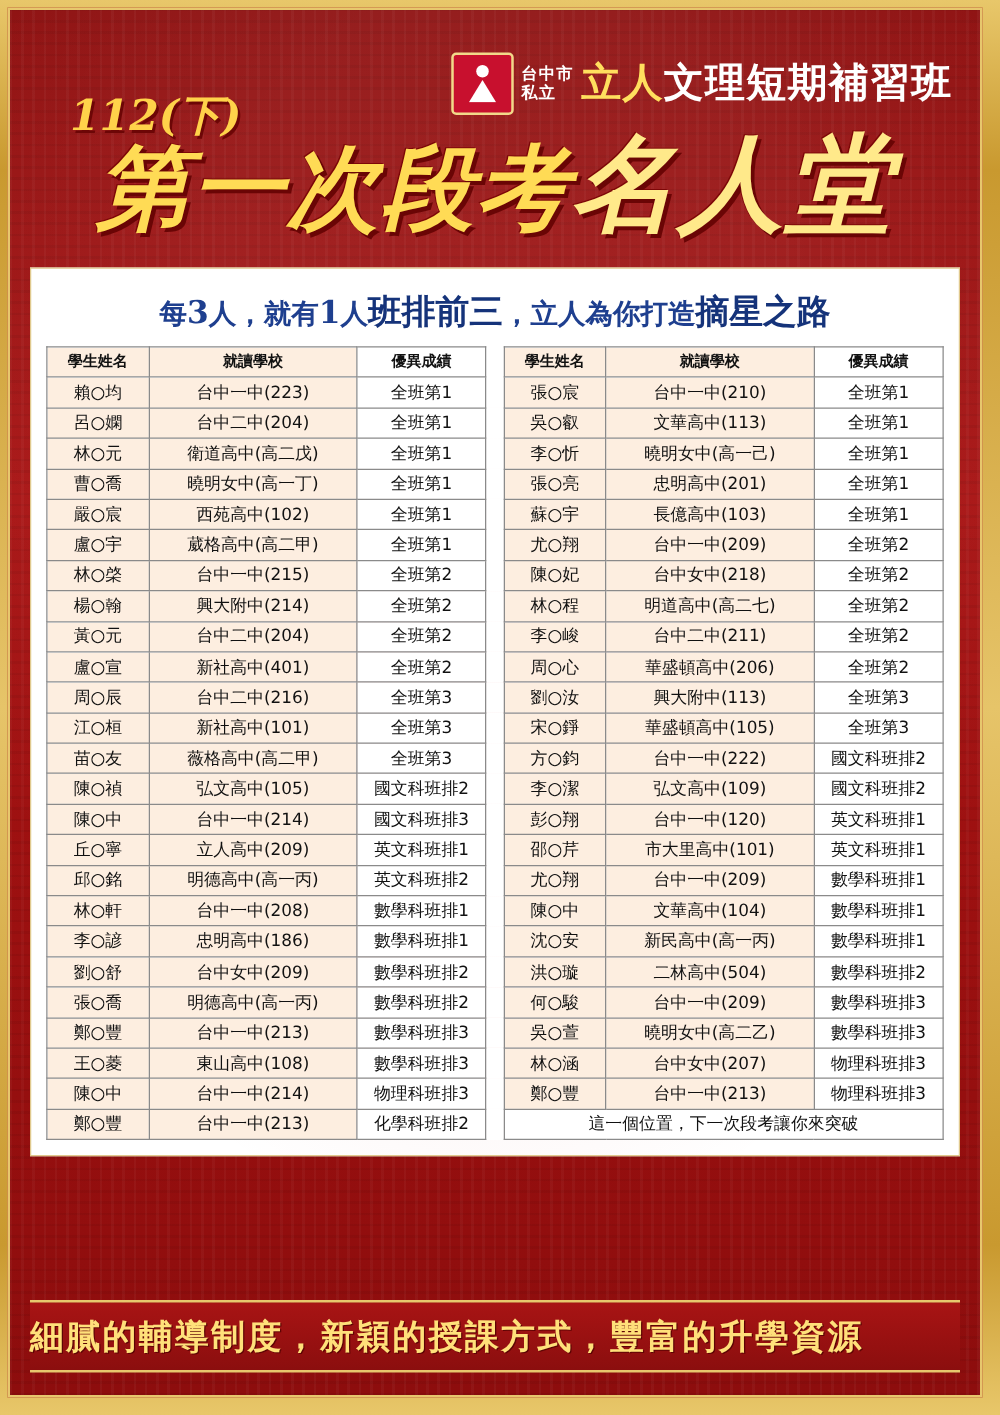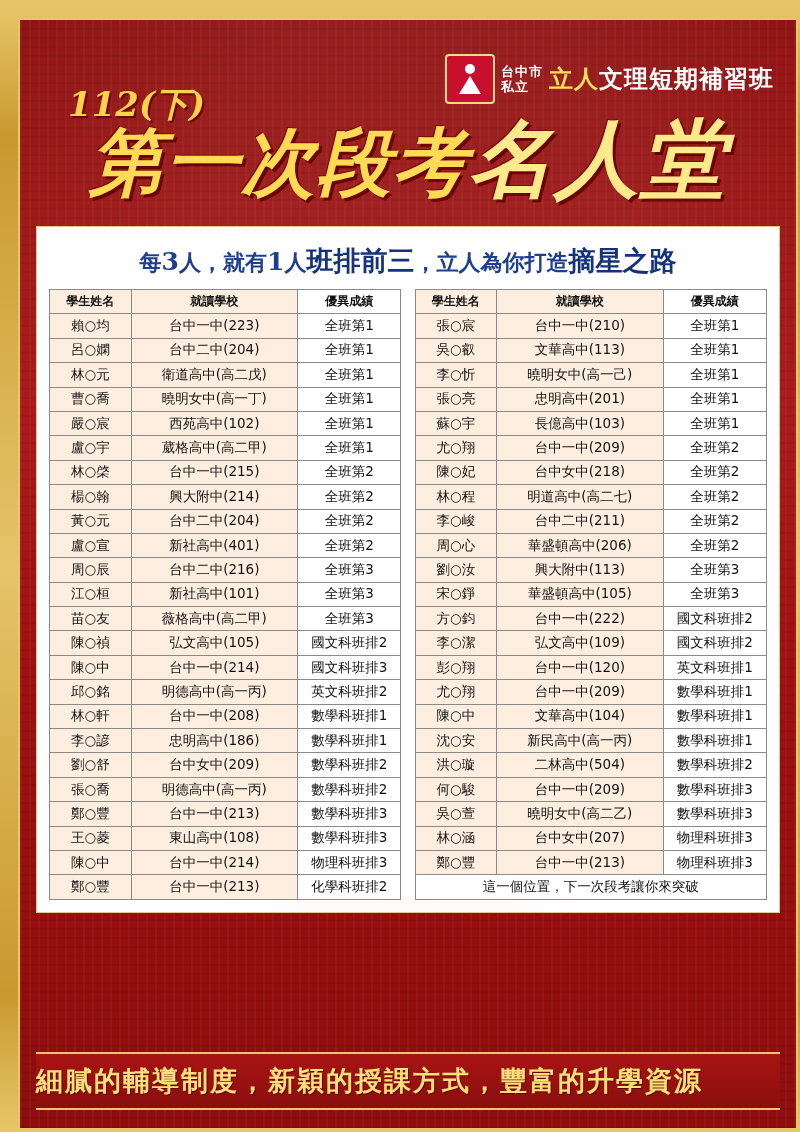--- a/index.html
+++ b/index.html
@@ -12,7 +12,7 @@
     position:relative;width:800px;height:1132px;box-sizing:border-box;
     background:
       linear-gradient(180deg,#e8c76a 0%, #c9992f 12%, #e6c469 50%, #c9992f 88%, #e8c76a 100%);
-    padding:18px;
+    padding:6px;
   }
   .inner{
     position:relative;width:780px;height:1112px;box-sizing:border-box;

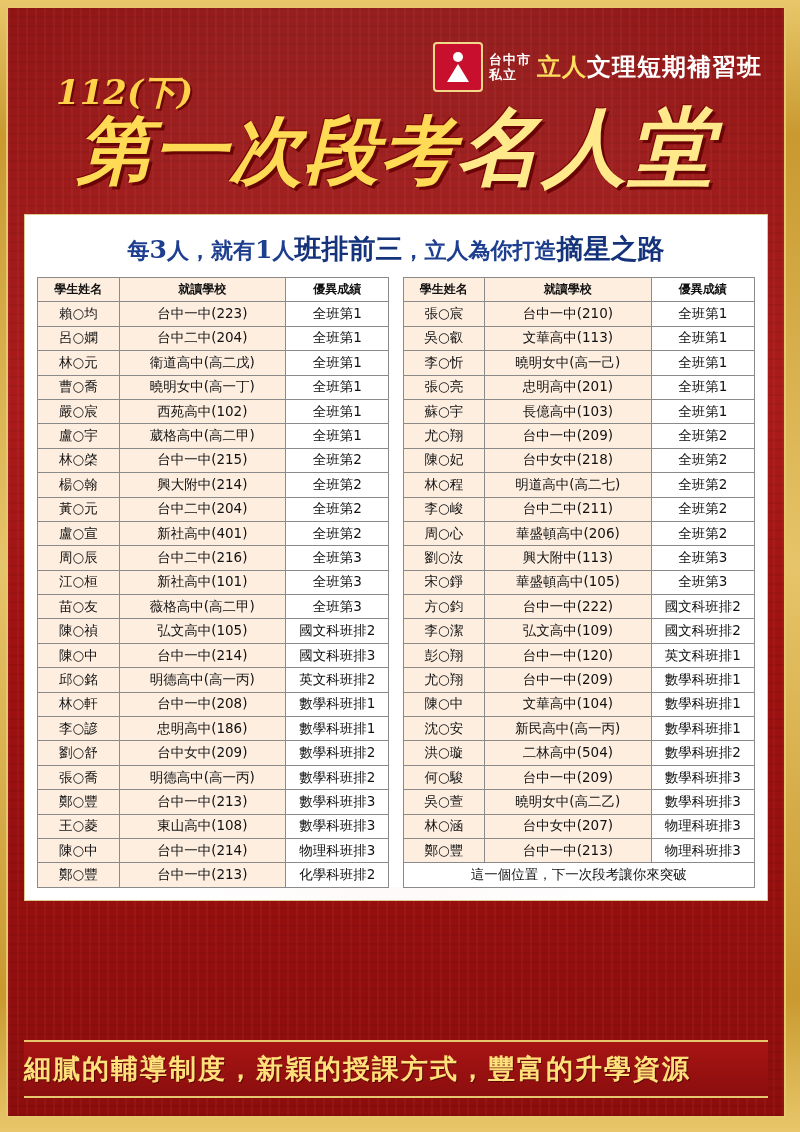--- a/index.html
+++ b/index.html
@@ -50,7 +50,7 @@
     font-family:"DejaVu Sans", sans-serif;
   }
   .logo-big{
-    color:#fff;font-size:24px;font-weight:bold;letter-spacing:1px;
+    color:#fff;font-size:32px;font-weight:bold;letter-spacing:1px;
     font-family:"DejaVu Sans", sans-serif;white-space:nowrap;text-align:right;
   }
   .logo-big .hl{color:#ffdf5e;}

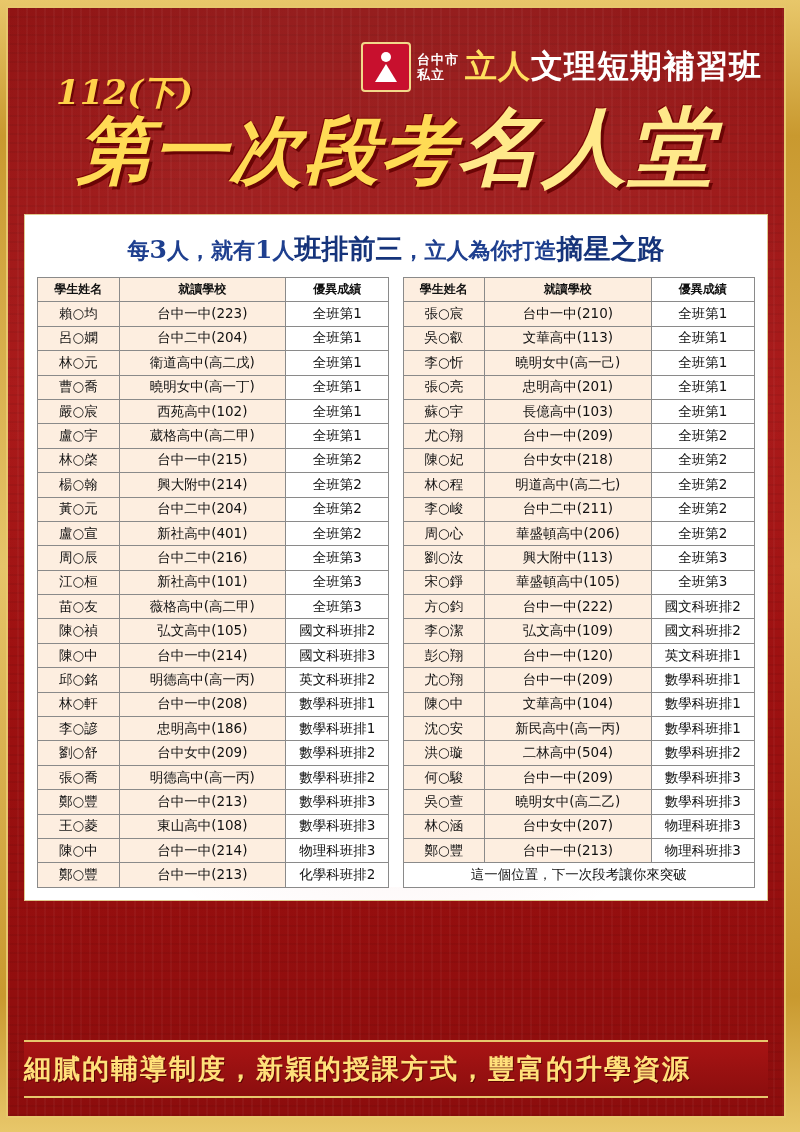--- a/index.html
+++ b/index.html
@@ -298,6 +298,15 @@
               <td class="c-score">英文科班排1</td>
             </tr>
             <tr>
+              <td class="c-name">丘○寧</td>
+              <td class="c-school">立人高中(209)</td>
+              <td class="c-score">英文科班排1</td>
+              <td class="gap"></td>
+              <td class="c-name">邵○芹</td>
+              <td class="c-school">市大里高中(101)</td>
+              <td class="c-score">英文科班排1</td>
+            </tr>
+            <tr>
               <td class="c-name">邱○銘</td>
               <td class="c-school">明德高中(高一丙)</td>
               <td class="c-score">英文科班排2</td>

